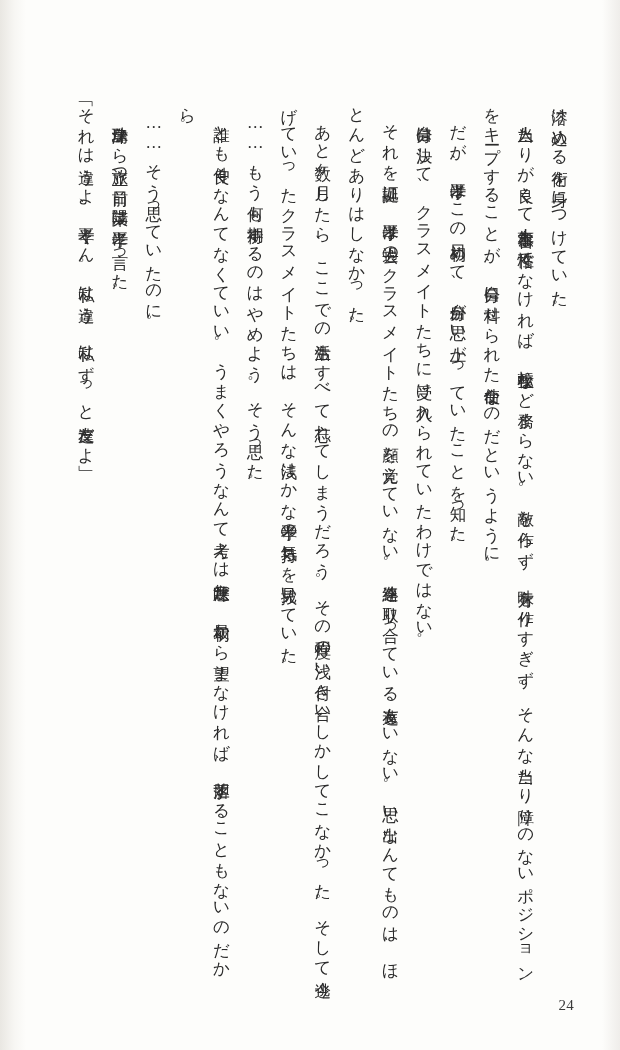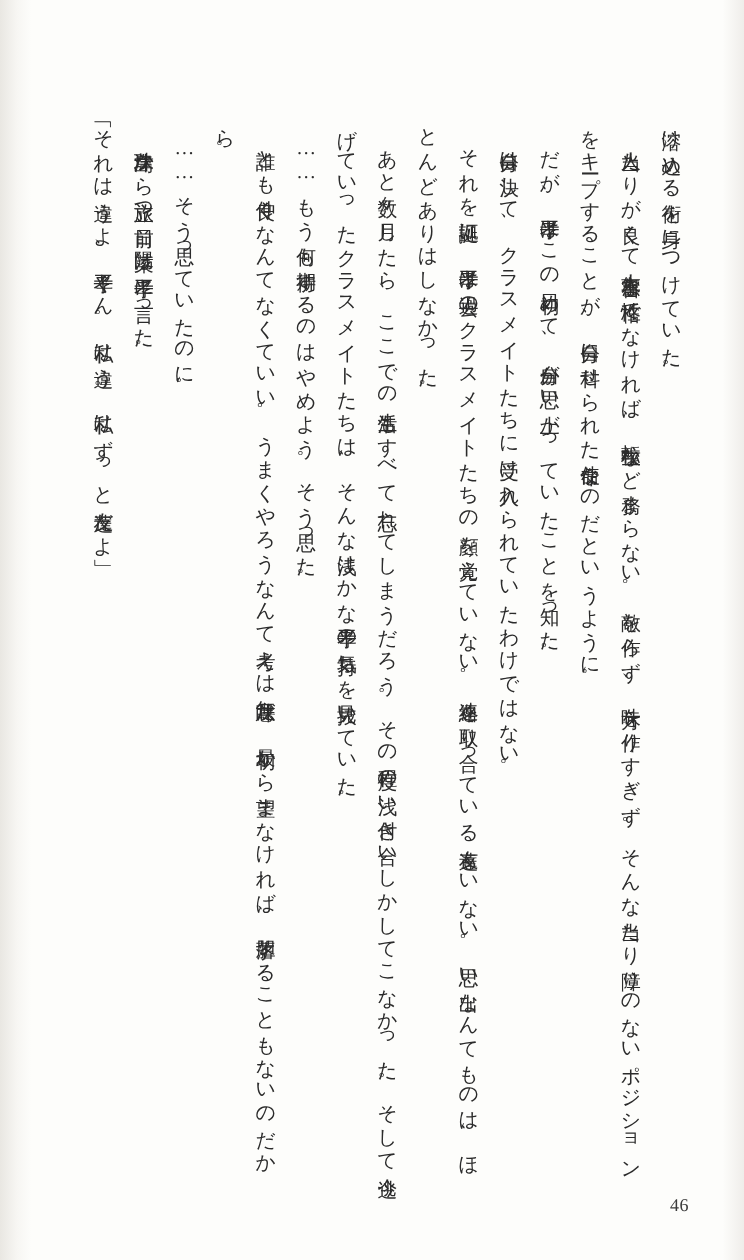--- a/index.html
+++ b/index.html
@@ -87,7 +87,7 @@
     <p class="noindent">「それは違うよ、孝平くん。私は違う。私はずっと友達だよ」</p>
   </div>
 
-  <div id="page-number">46</div>
+  <div id="page-number">24</div>
 
 </div>
 

